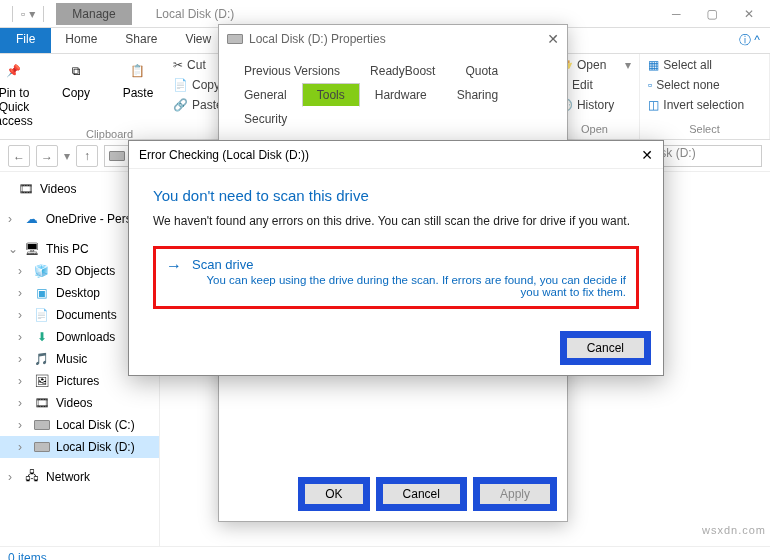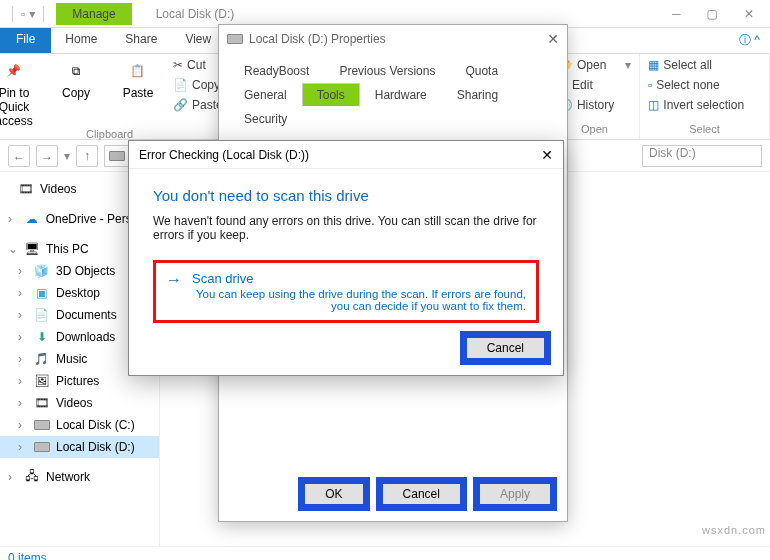--- a/index.html
+++ b/index.html
@@ -8,7 +8,7 @@
 .titlebar .qat { display: flex; gap: 4px; align-items: center; }
 .titlebar .folder-icon { width: 16px; height: 16px; background: #ffd667; border-radius: 2px; }
 .titlebar .sep { width: 1px; height: 16px; background: #ccc; margin: 0 4px; }
-.titlebar .manage { margin-left: 8px; background: #84cc16; padding: 4px 16px; color: #444; }
+.titlebar .manage { margin-left: 8px; background: #a3a3a3; padding: 4px 16px; color: #444; }
 .titlebar .tabtitle { margin-left: 24px; color: #888; }
 .titlebar .winctrl { margin-left: auto; display: flex; gap: 26px; padding-right: 12px; color: #888; font-size: 14px; }
 .tabs { height: 26px; display: flex; align-items: stretch; border-bottom: 1px solid #ddd; }

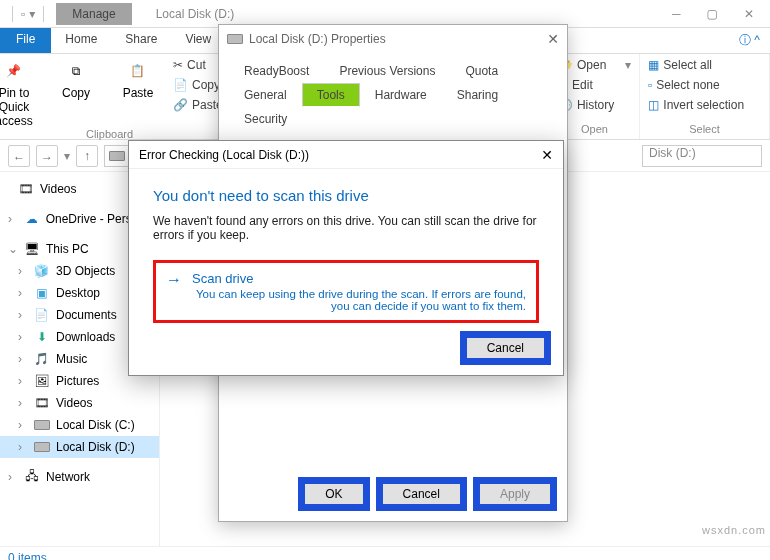--- a/index.html
+++ b/index.html
@@ -265,8 +265,8 @@
     <span class="close">✕</span>
   </div>
   <div class="dlg-tabs">
+    <div class="t">Previous Versions</div>
     <div class="t">ReadyBoost</div>
-    <div class="t">Previous Versions</div>
     <div class="t">Quota</div>
     <div style="flex-basis:100%;height:0"></div>
     <div class="t">General</div>

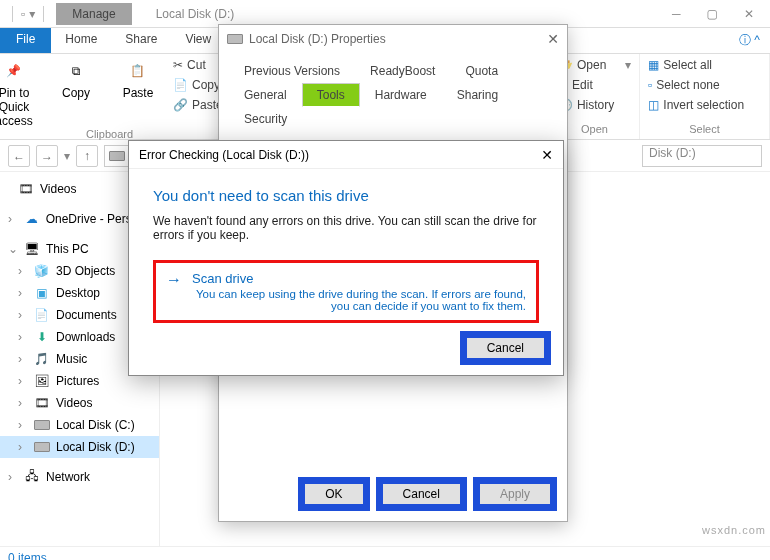--- a/index.html
+++ b/index.html
@@ -50,7 +50,7 @@
 .btn.disabled { color: #888; }
 
 
-.dlg-err { position: absolute; left: 128px; top: 140px; width: 436px; height: 236px; background: #fff; border: 1px solid #888; box-shadow: 0 6px 24px rgba(0,0,0,.3); }
+.dlg-err { position: absolute; left: 128px; top: 140px; width: 536px; height: 236px; background: #fff; border: 1px solid #888; box-shadow: 0 6px 24px rgba(0,0,0,.3); }
 .dlg-err .et { height: 28px; display: flex; align-items: center; padding: 0 10px; border-bottom: 1px solid #eee; }
 .dlg-err .et .close { margin-left: auto; font-size: 14px; }
 .dlg-err .body { padding: 14px 24px; }

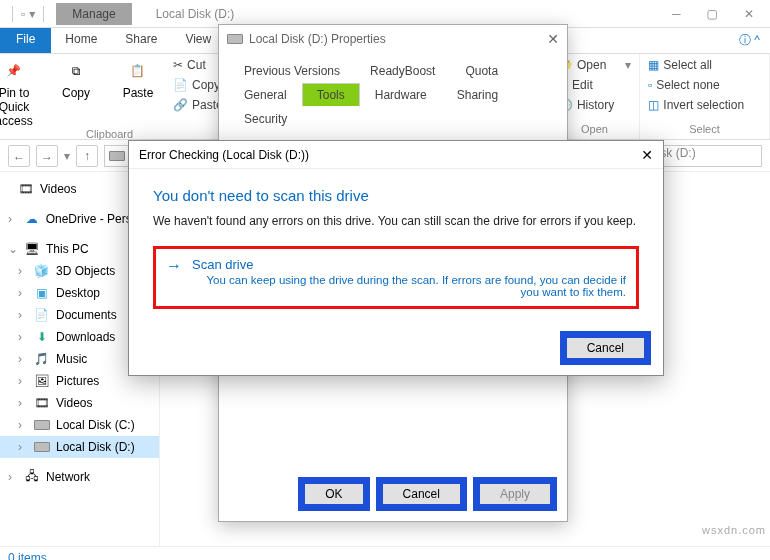--- a/index.html
+++ b/index.html
@@ -292,7 +292,7 @@
   </div>
   <div class="body">
     <h3>You don't need to scan this drive</h3>
-    <div class="msg">We haven't found any errors on this drive. You can still scan the drive for errors if you keep.</div>
+    <div class="msg">We haven't found any errors on this drive. You can still scan the drive for drive if you want.</div>
     <div class="redbox">
       <span class="arrow">→</span>
       <div>

